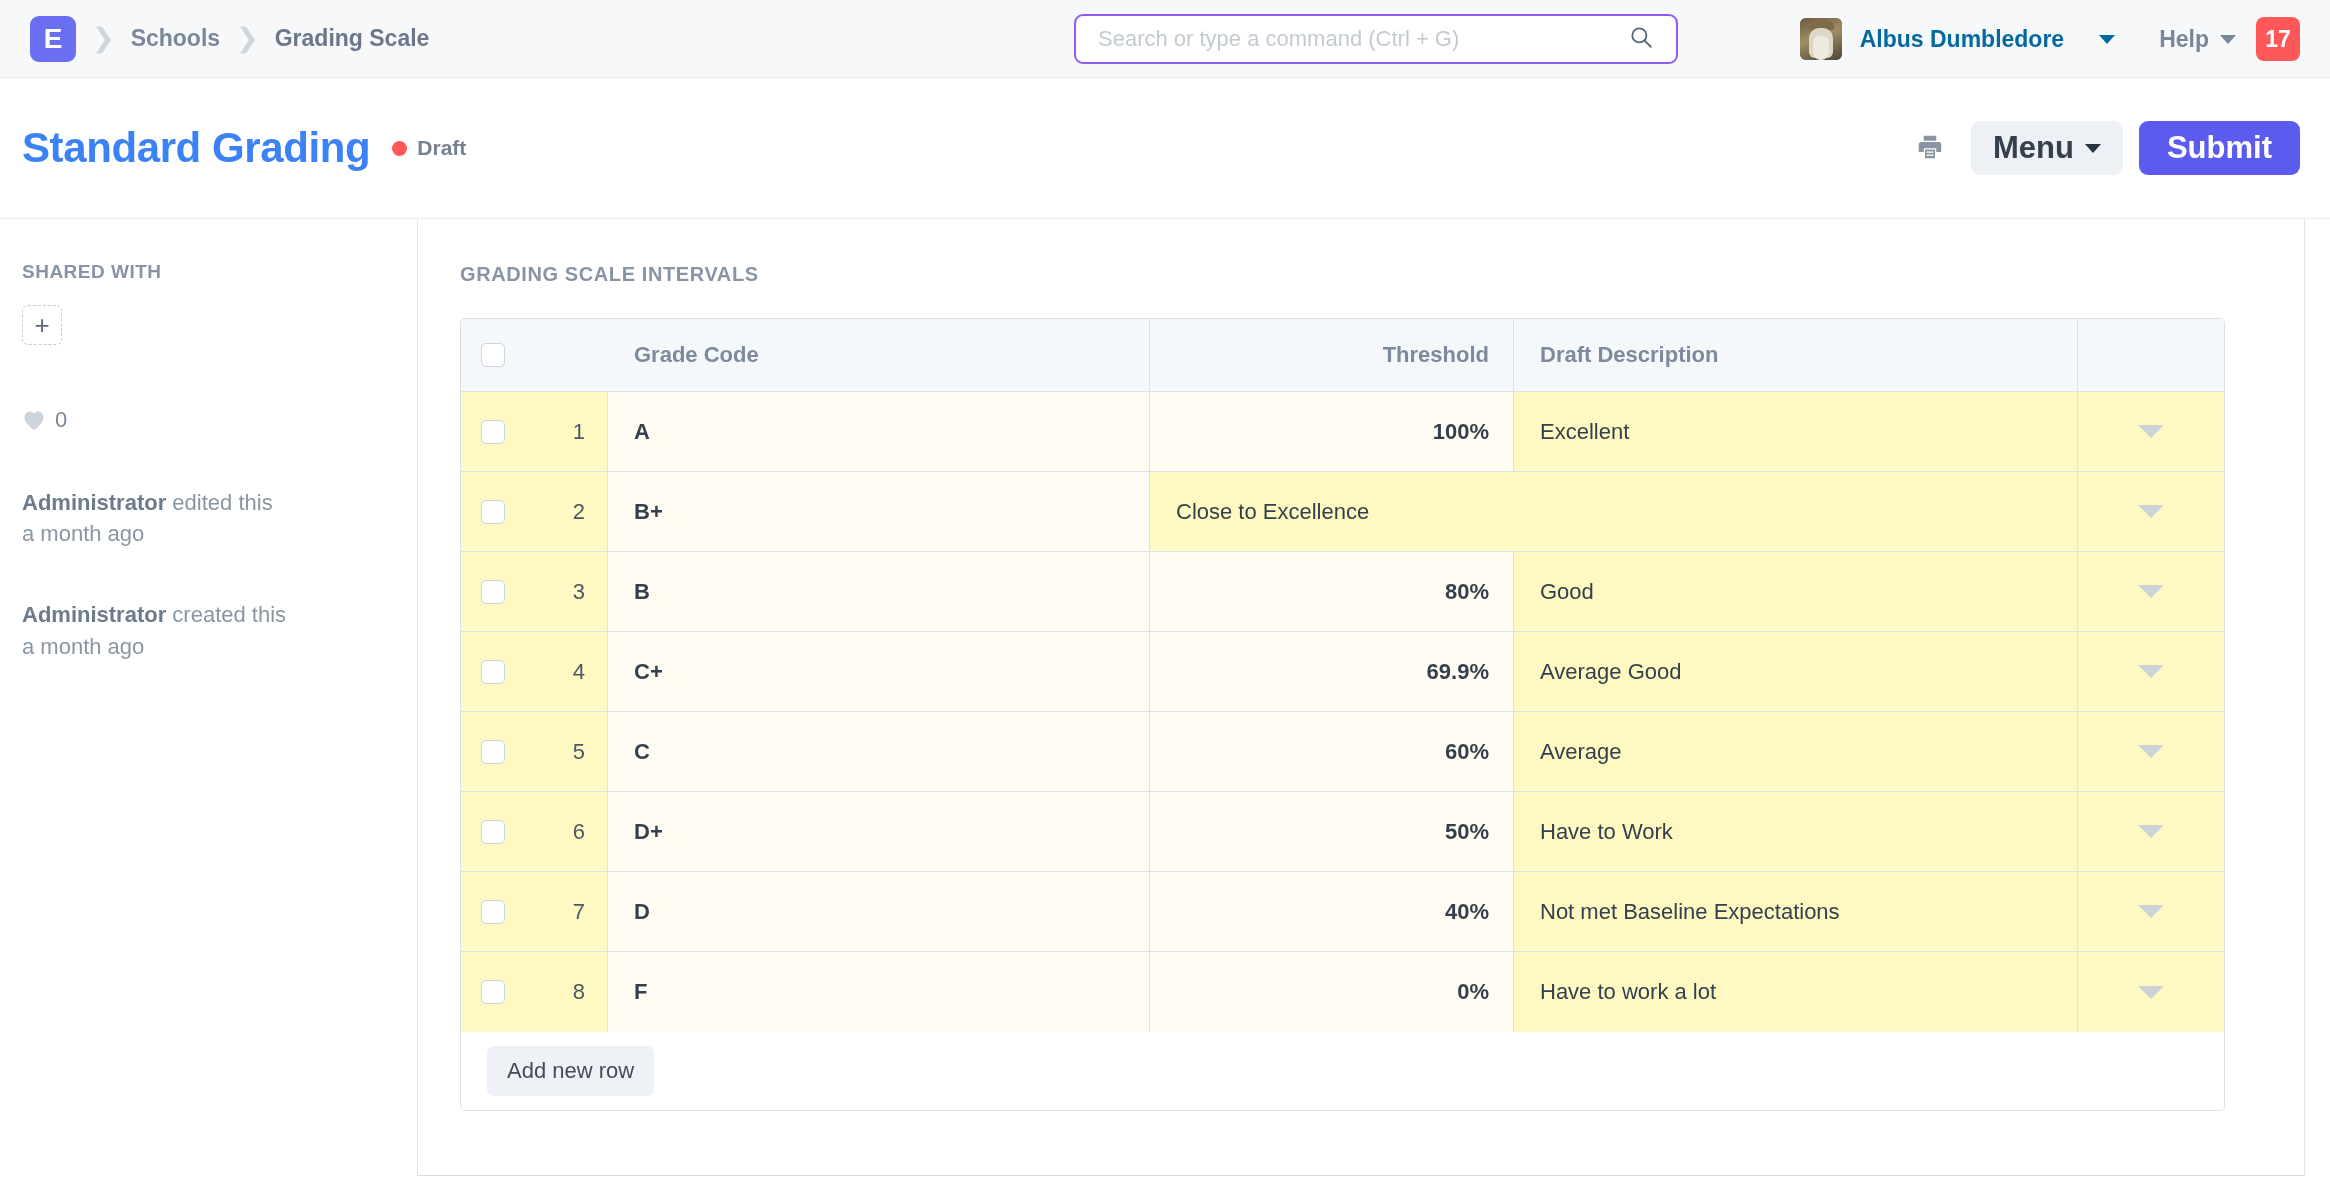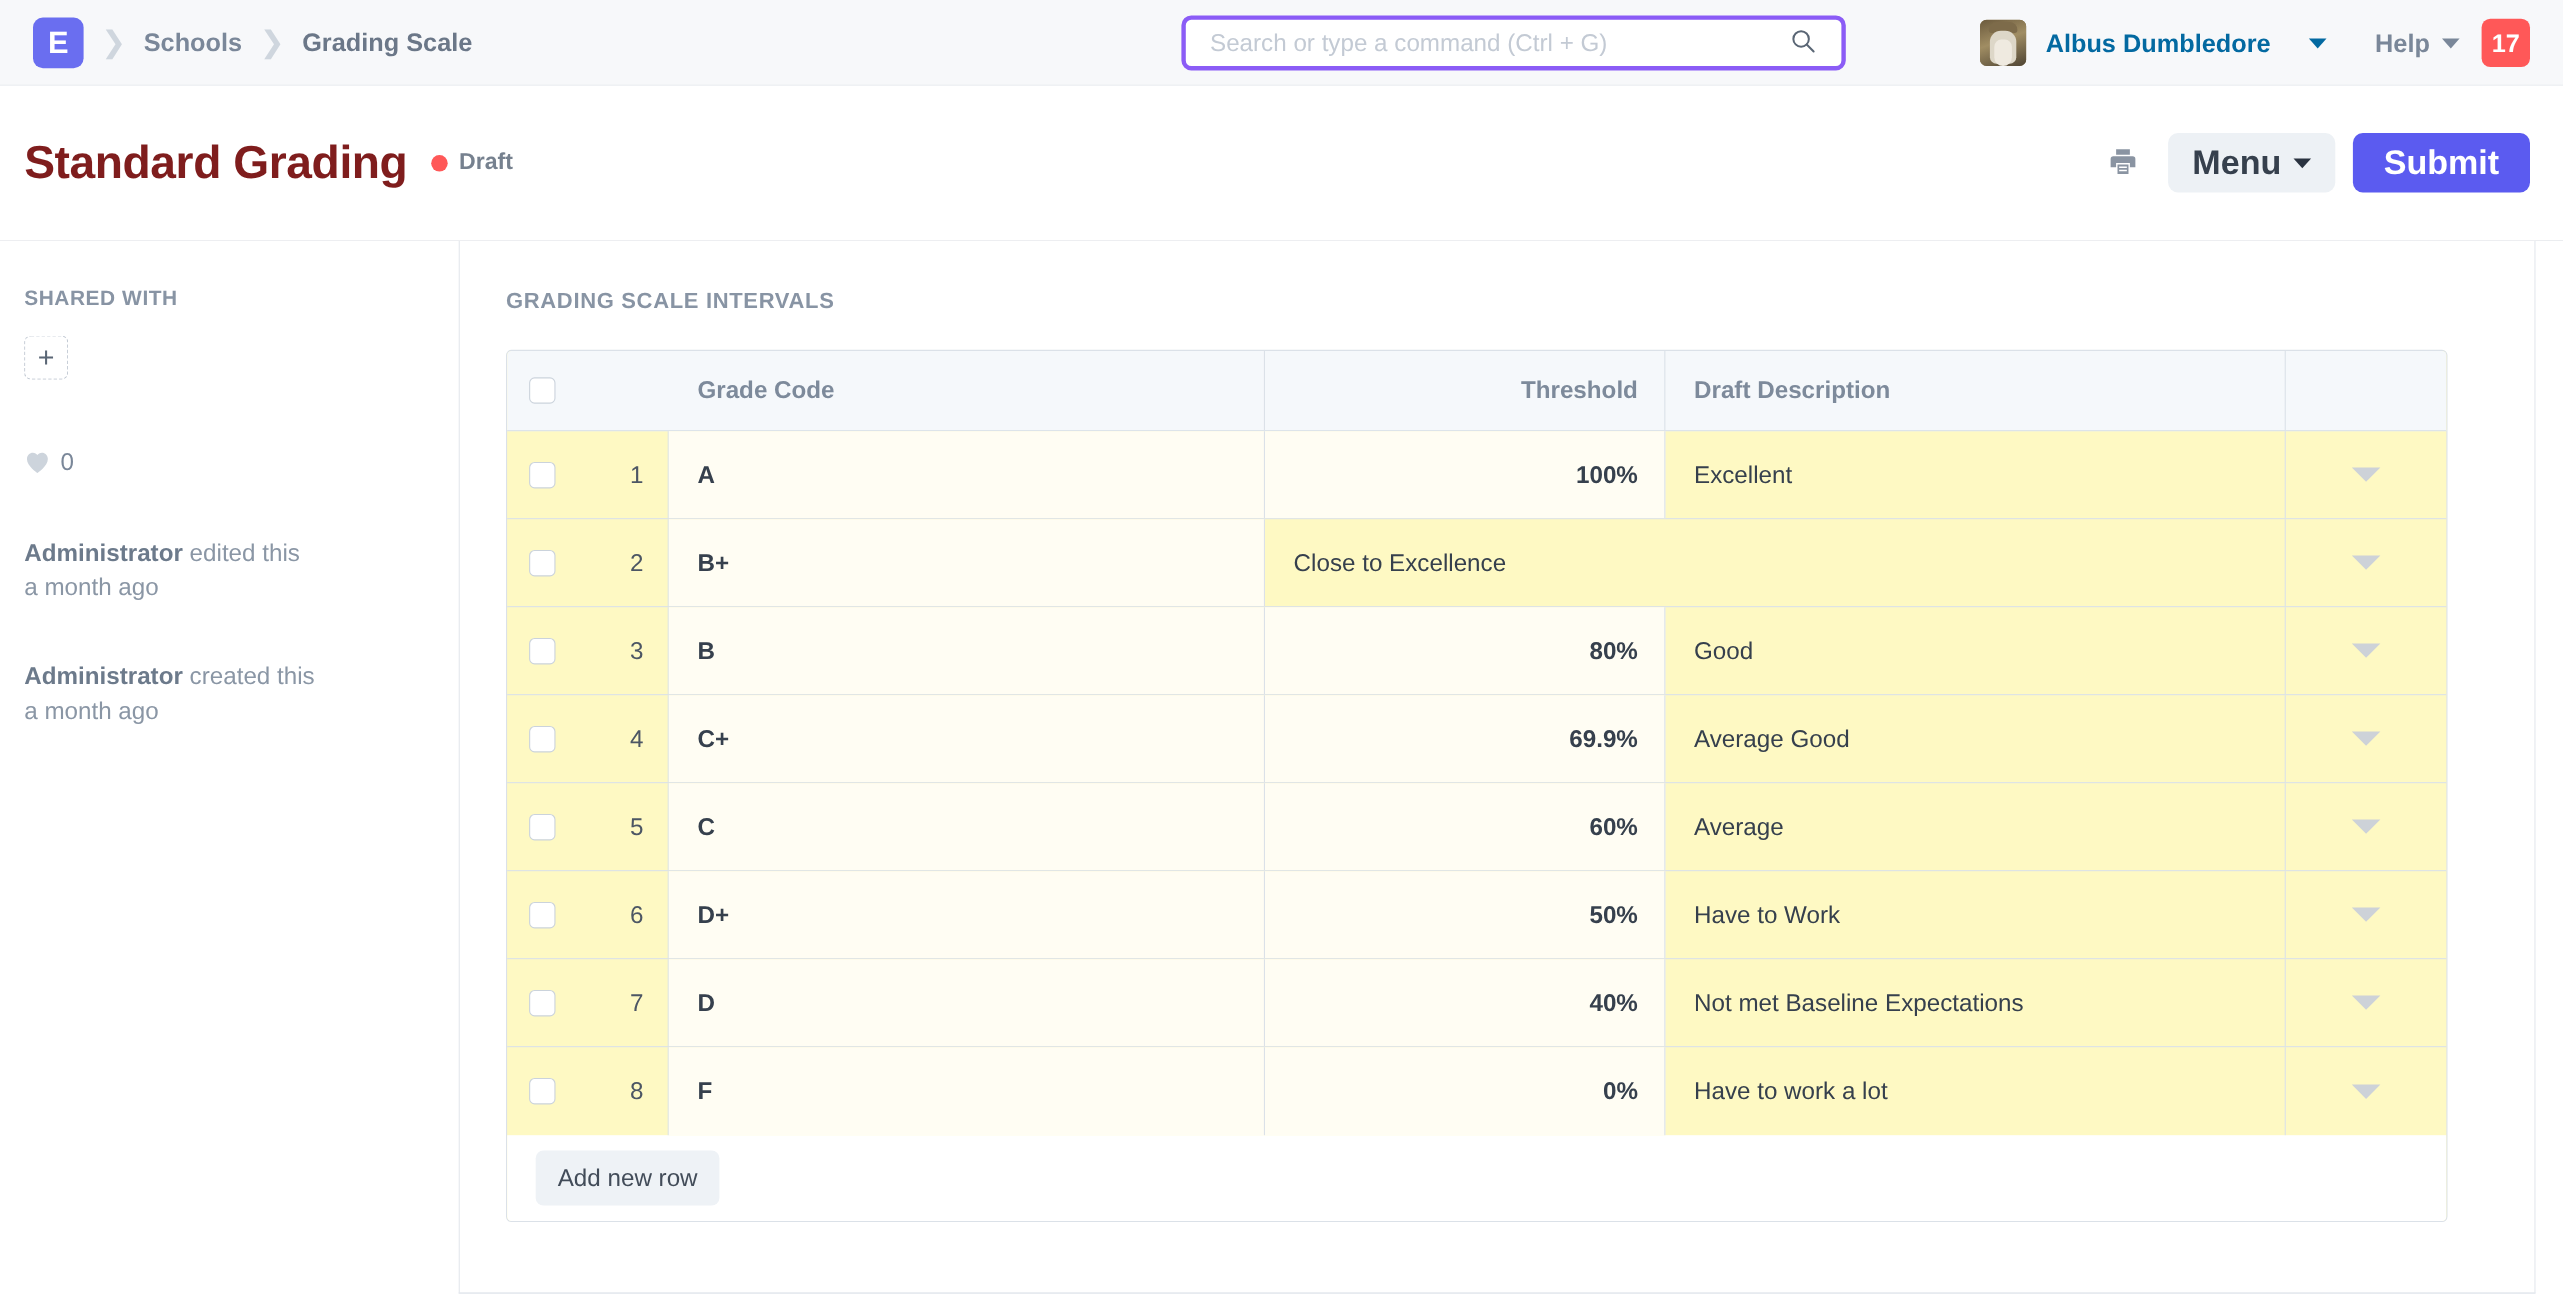--- a/index.html
+++ b/index.html
@@ -58,7 +58,7 @@
   .search-box {
     width: 100%; height: 100%;
     background: #ffffff;
-    border: 4px solid #8b5cf6;
+    border: 2px solid #8b5cf6;
     border-radius: 9px;
     display: flex; align-items: center;
     padding: 0 22px;

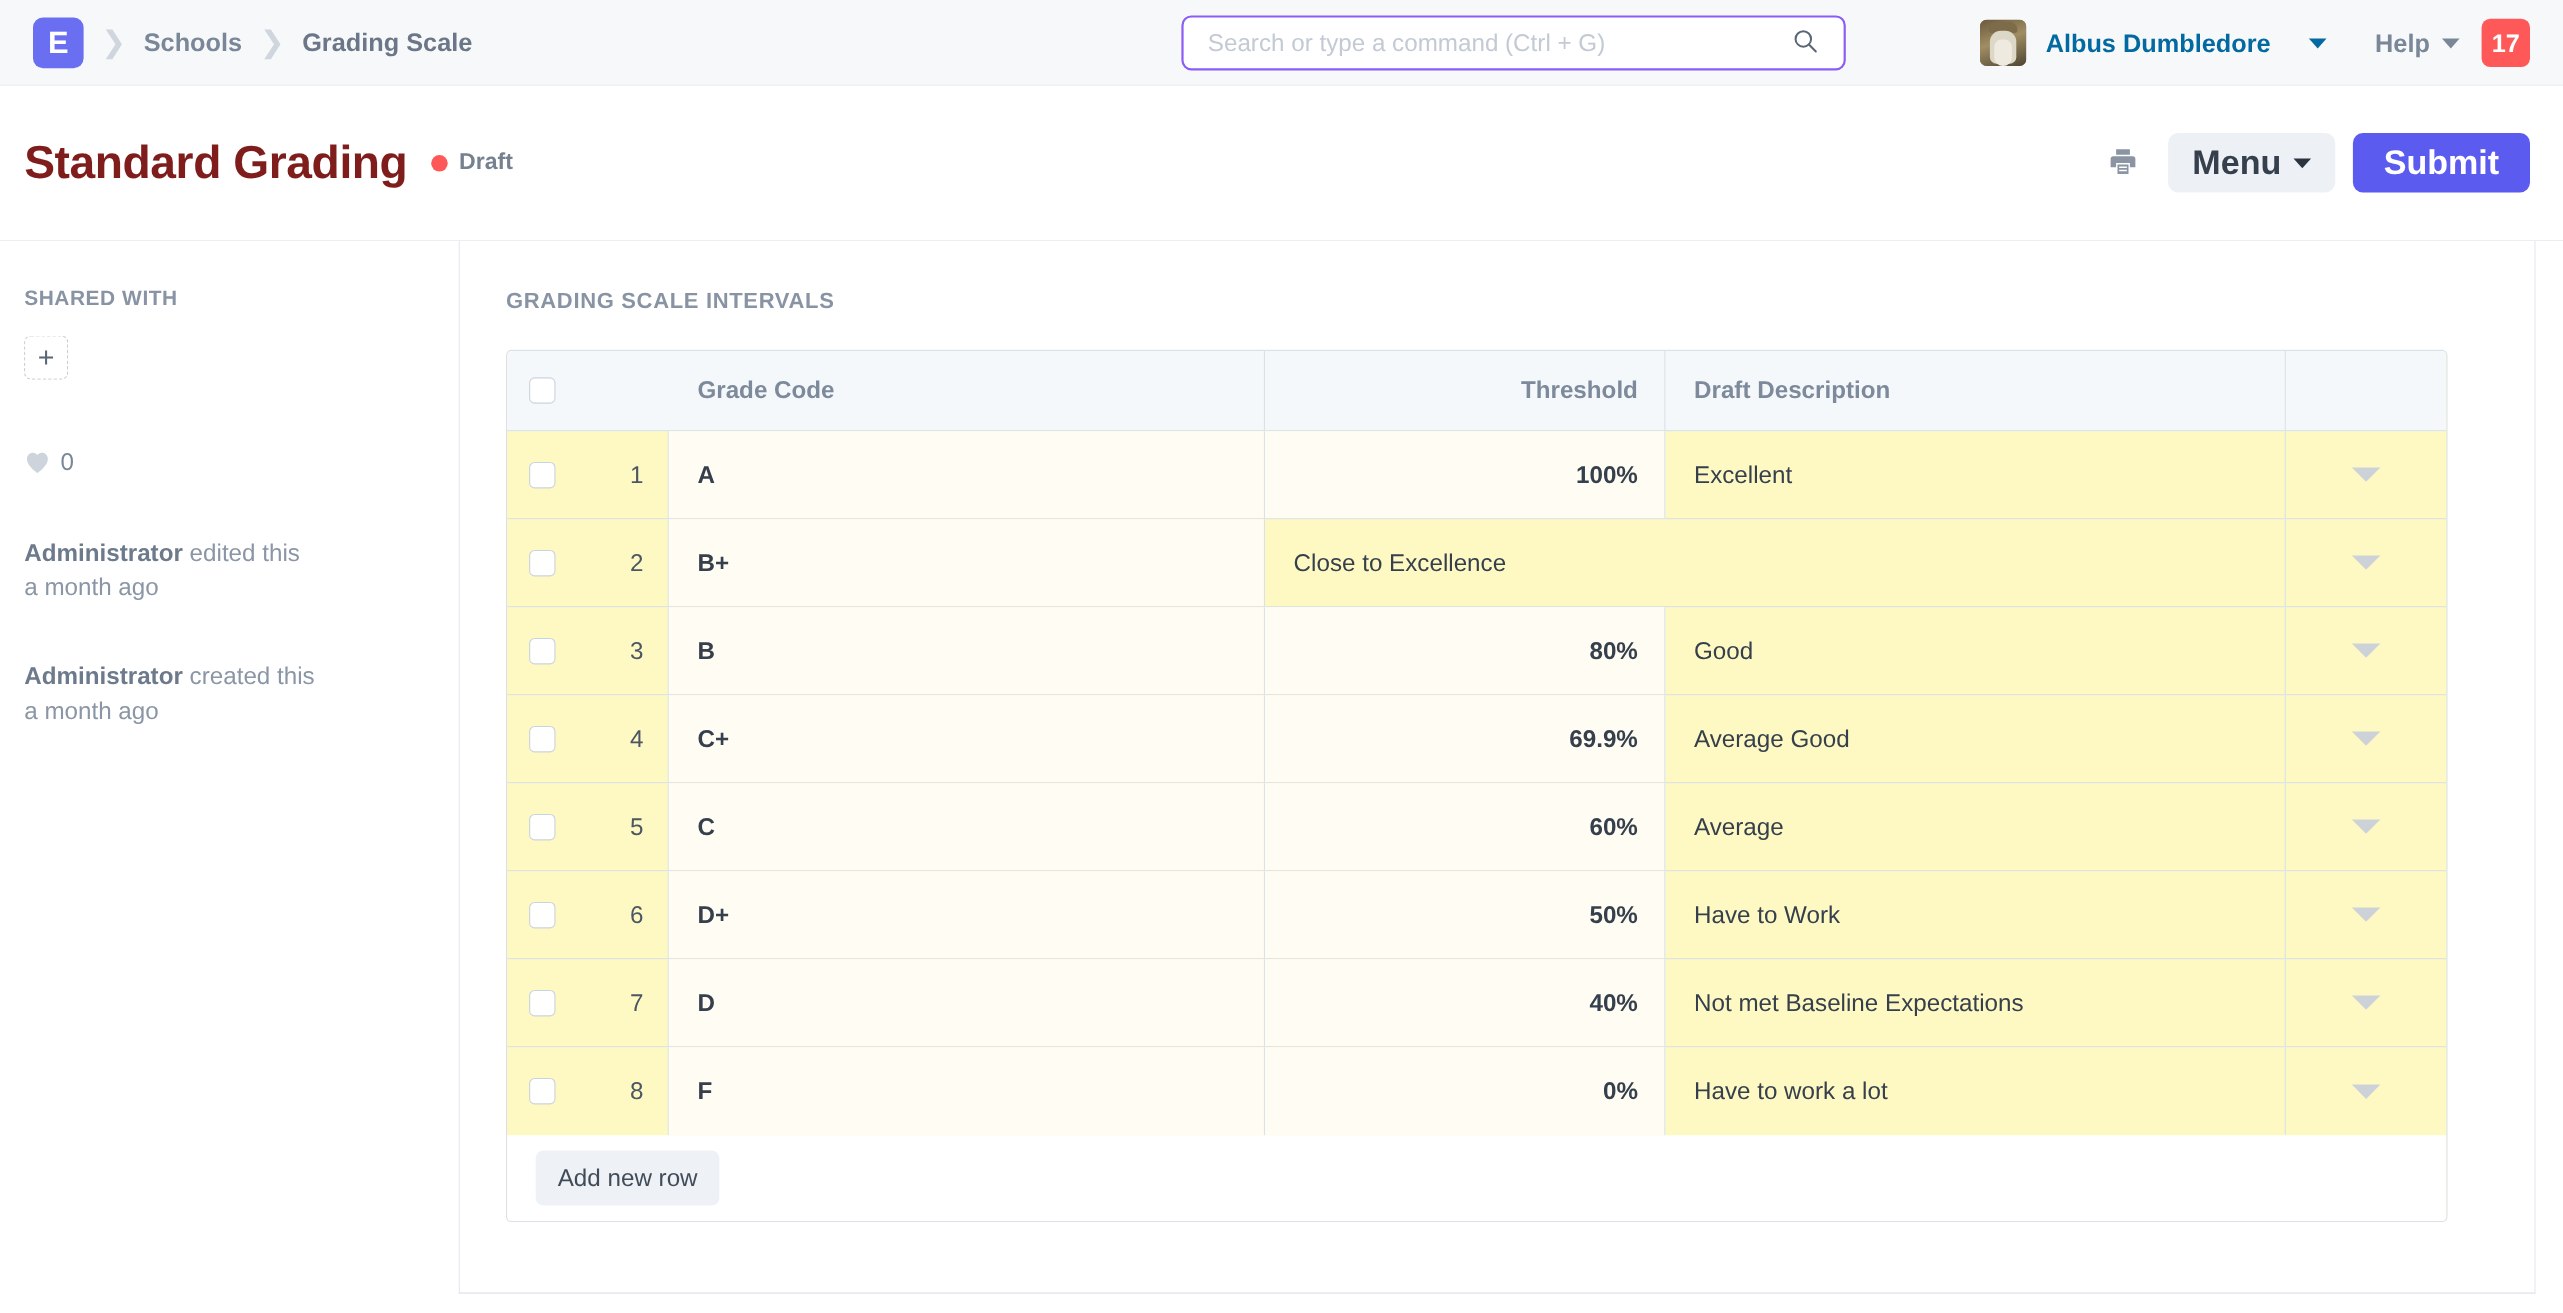--- a/index.html
+++ b/index.html
@@ -144,7 +144,7 @@
   .doc-title {
     font-size: 42px;
     font-weight: 700;
-    color: #7f1d1d;
+    color: #3b82f6;
     letter-spacing: -0.4px;
     white-space: nowrap;
   }

